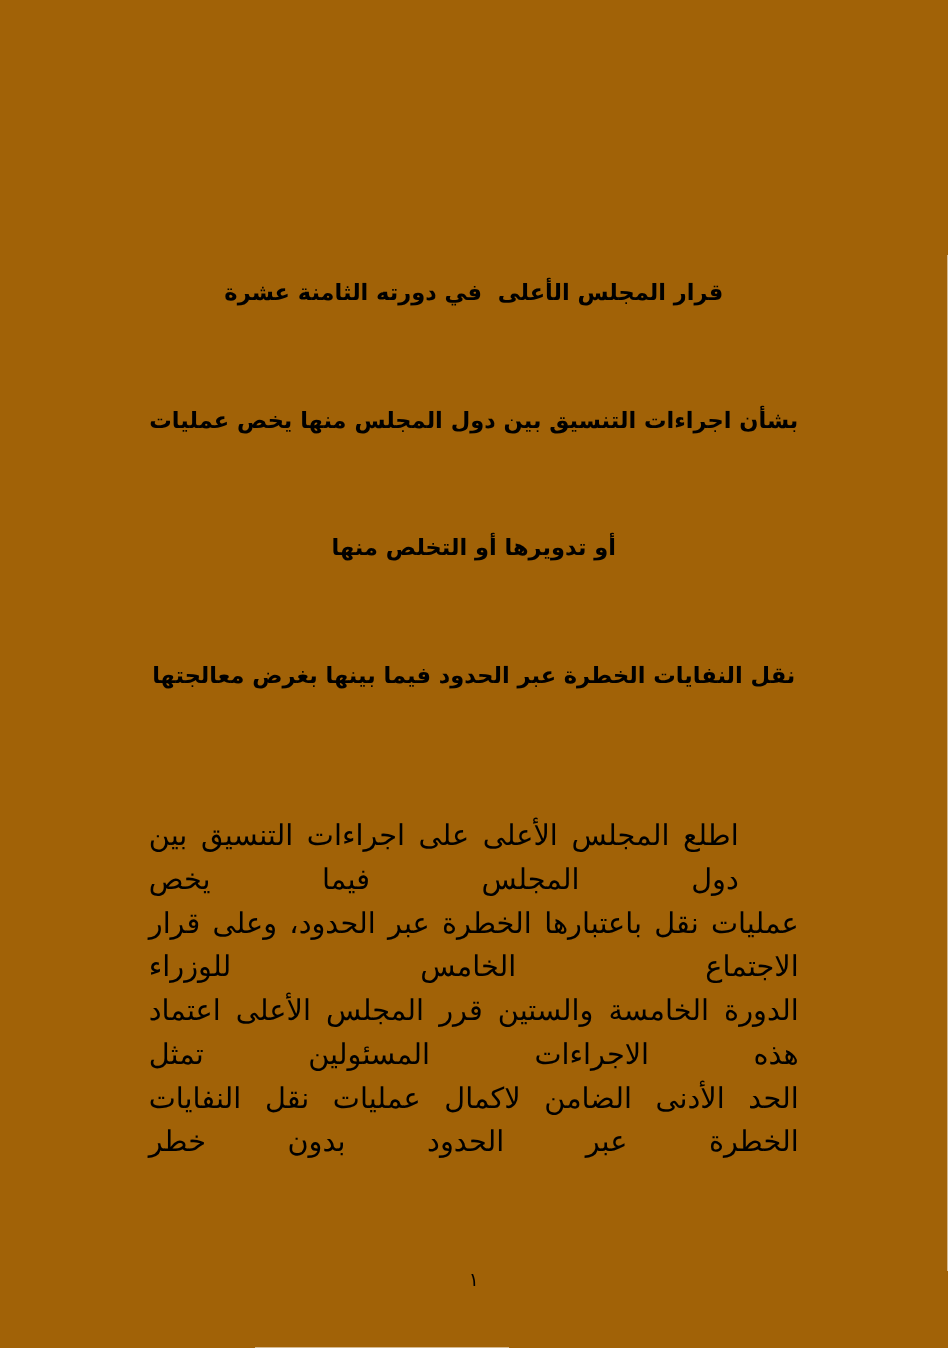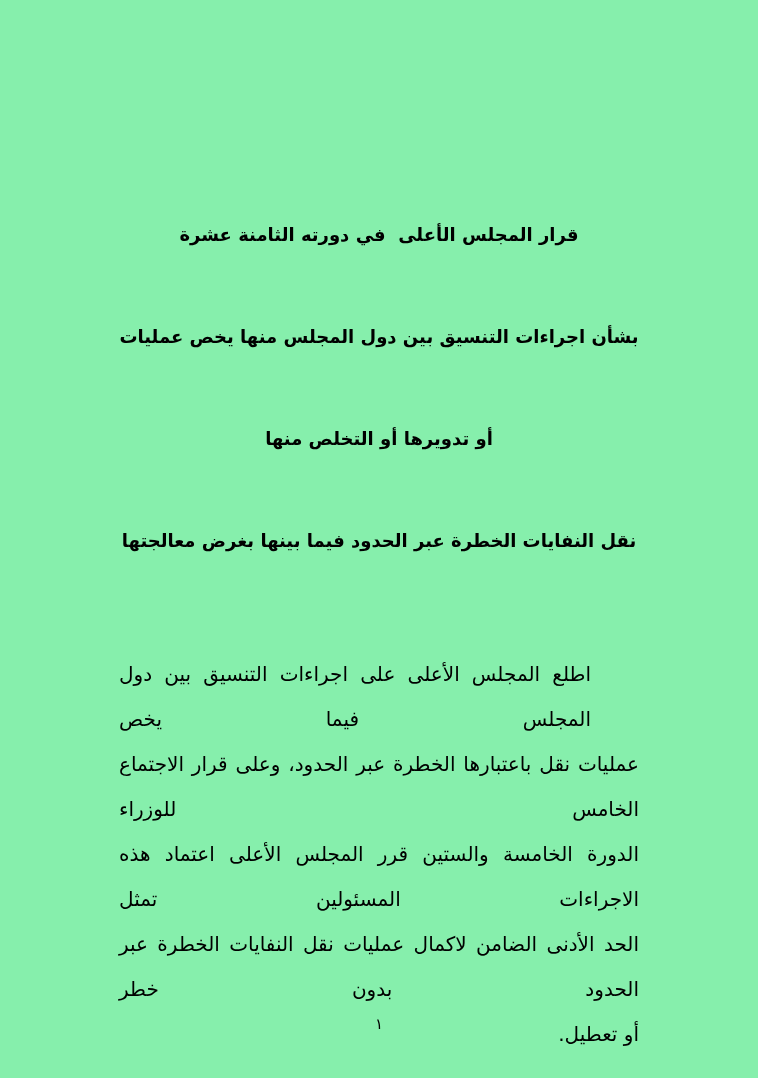--- a/index.html
+++ b/index.html
@@ -11,7 +11,7 @@
     position: relative;
     width: 758px;
     height: 1078px;
-    background: #86efac;
+    background: #a16207;
     color: #000000;
     direction: rtl;
     font-family: "DejaVu Sans", sans-serif;

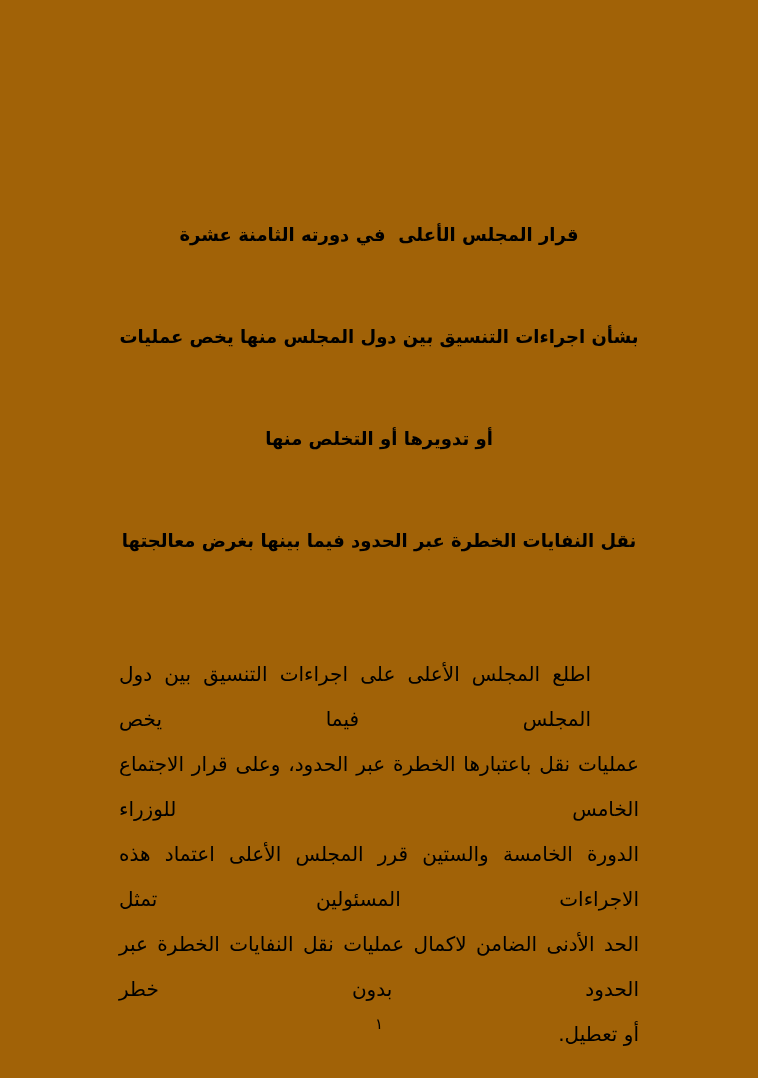--- a/index.html
+++ b/index.html
@@ -31,8 +31,8 @@
   .body-block {
     width: 520px;
     margin: 26px auto 17px auto;
-    font-size: 20px;
-    line-height: 45px;
+    font-size: 23px;
+    line-height: 35px;
   }
   .body-line {
     direction: rtl;

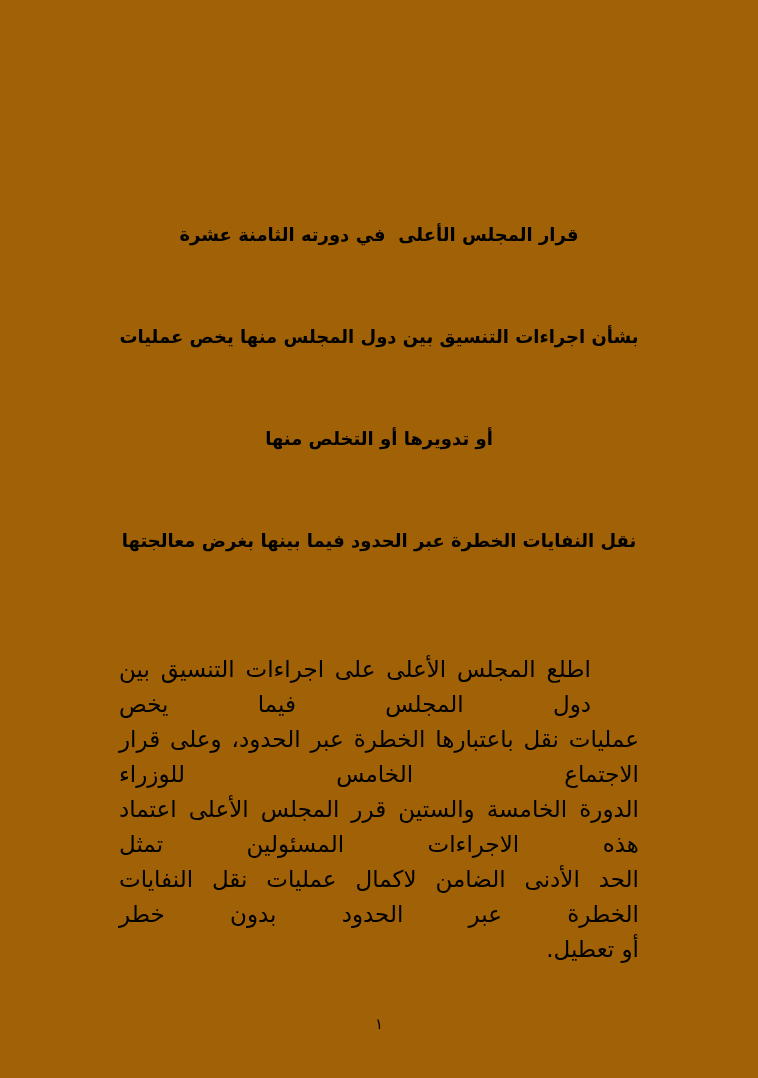--- a/index.html
+++ b/index.html
@@ -74,7 +74,6 @@
     <div class="body-line">عمليات نقل باعتبارها الخطرة عبر الحدود، وعلى قرار الاجتماع الخامس للوزراء</div>
     <div class="body-line">الدورة الخامسة والستين قرر المجلس الأعلى اعتماد هذه الاجراءات المسئولين تمثل</div>
     <div class="body-line">الحد الأدنى الضامن لاكمال عمليات نقل النفايات الخطرة عبر الحدود بدون خطر</div>
-    <div class="body-line last-line">أو تعطيل.</div>
   </div>
 
   <div class="page-number">١</div>

